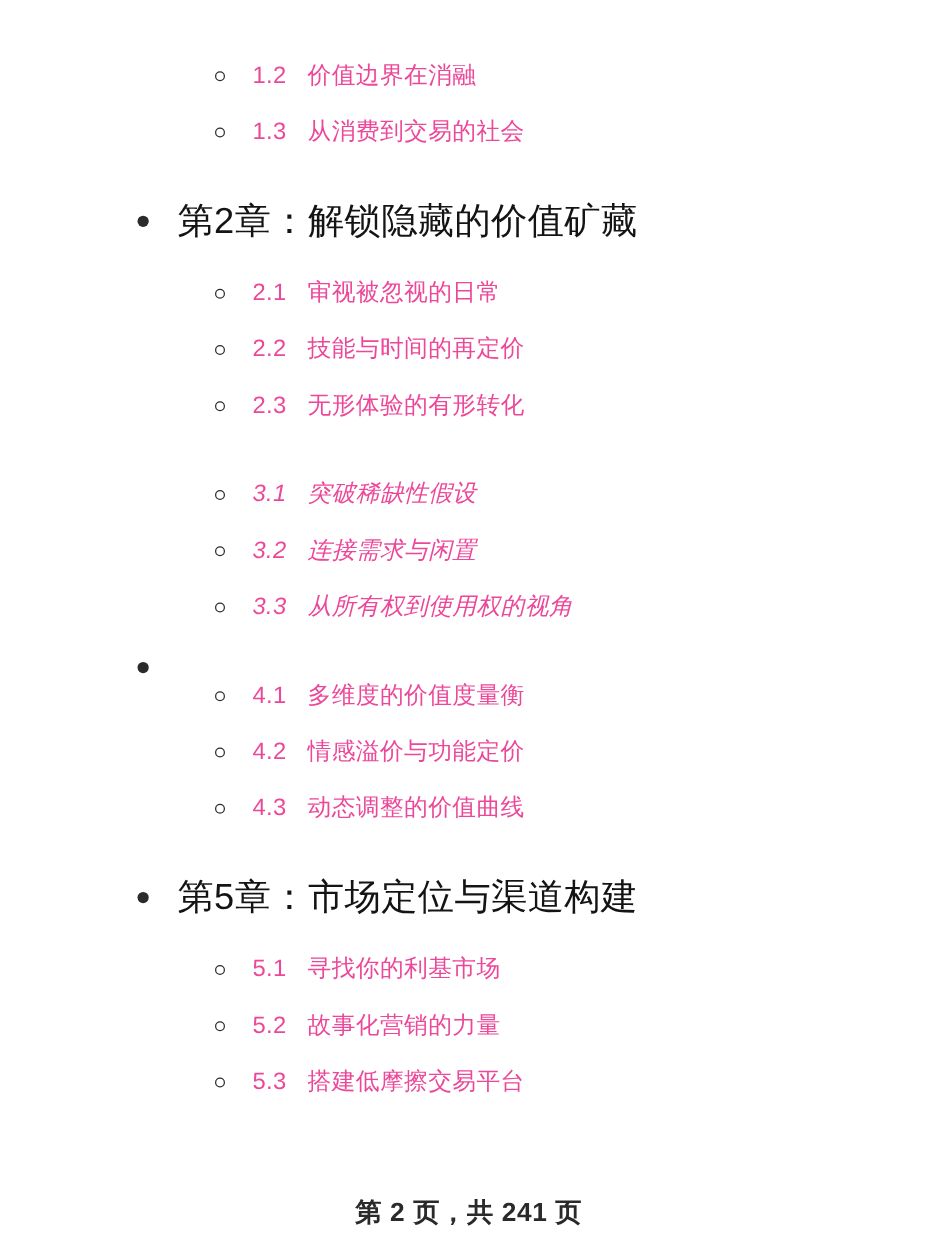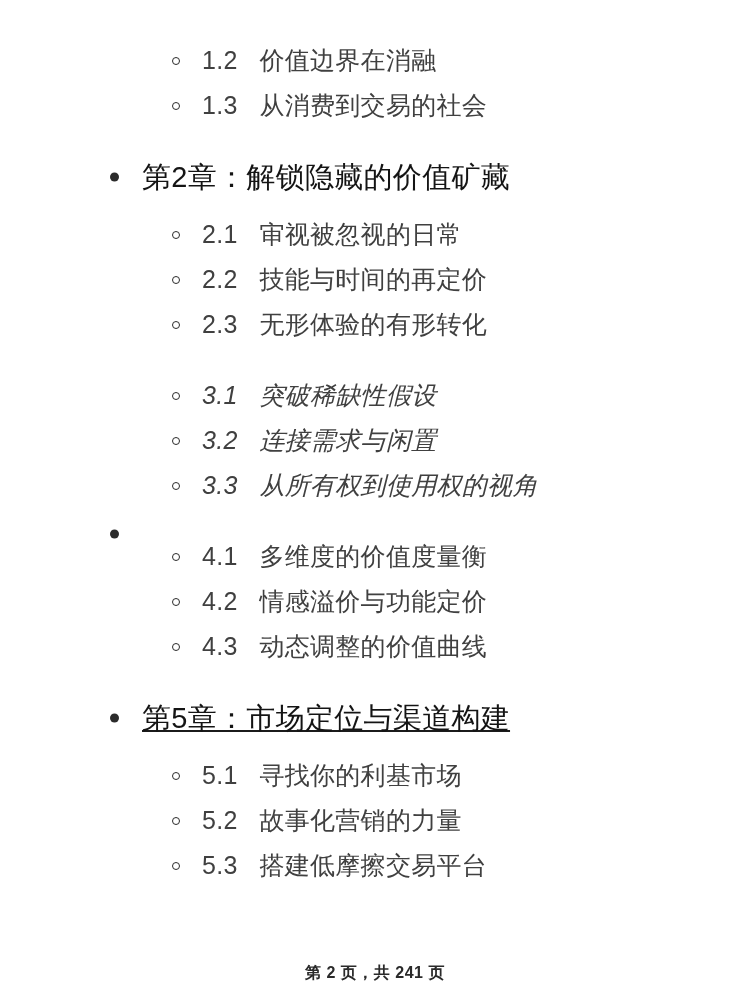--- a/index.html
+++ b/index.html
@@ -34,10 +34,10 @@
     margin-left: 108px;
     margin-top: 0;
     padding-left: 34px;
-    font-size: 25px;
+    font-size: 19px;
     line-height: 45px;
     letter-spacing: 0.3px;
-    color: #404040;
+    color: #ec4899;
   }
   li.section .marker {
     position: absolute;

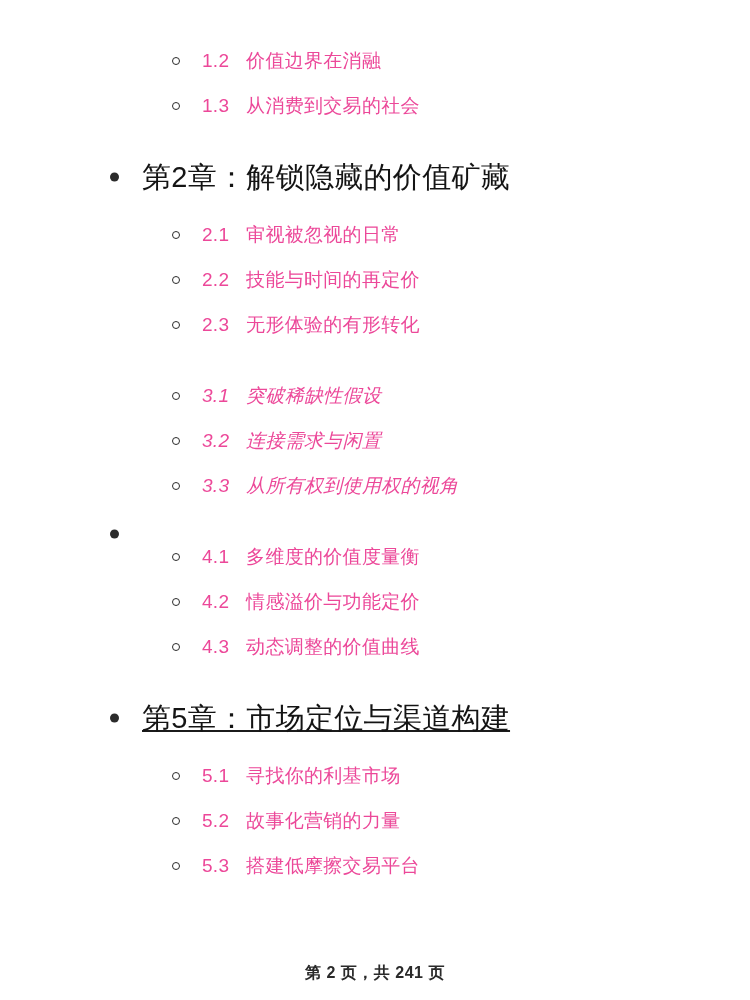--- a/index.html
+++ b/index.html
@@ -184,7 +184,7 @@
     </li>
 
     <li class="grp">
-      <ul style="list-style:none;margin:0;padding:0;text-decoration:underline;">
+      <ul style="list-style:none;margin:0;padding:0;">
         <li class="chapter">
           <span class="marker"></span>
           <span>第5章：市场定位与渠道构建</span>

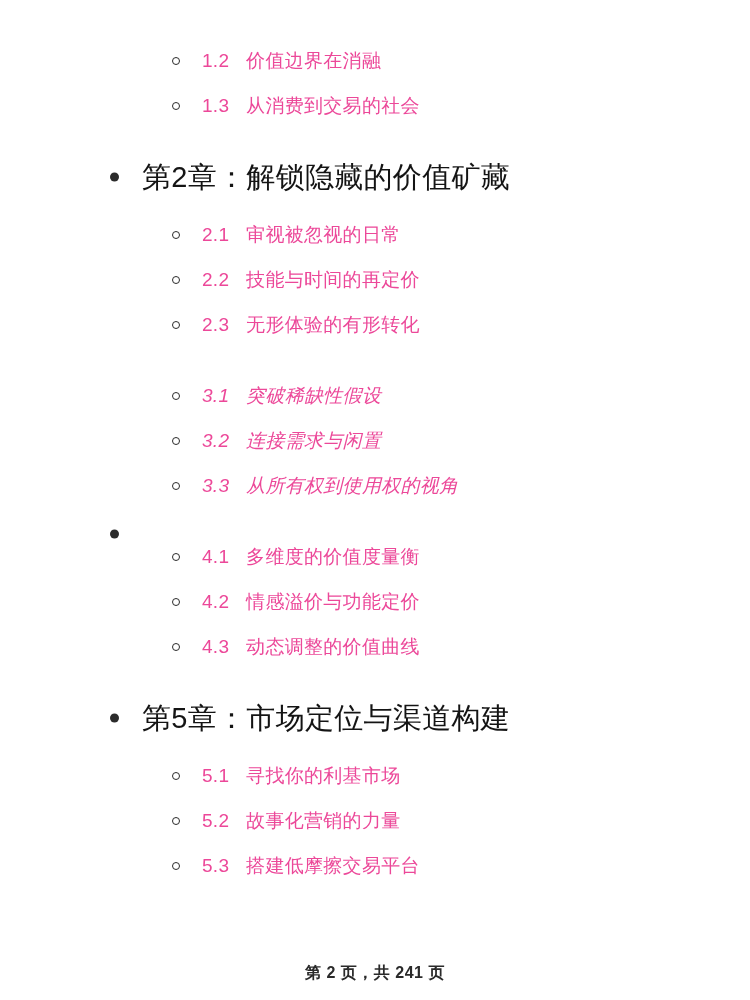--- a/index.html
+++ b/index.html
@@ -84,7 +84,7 @@
     right: 0;
     bottom: 16px;
     text-align: center;
-    font-size: 16px;
+    font-size: 21px;
     font-weight: bold;
     color: #2a2a2a;
     letter-spacing: 0.5px;

